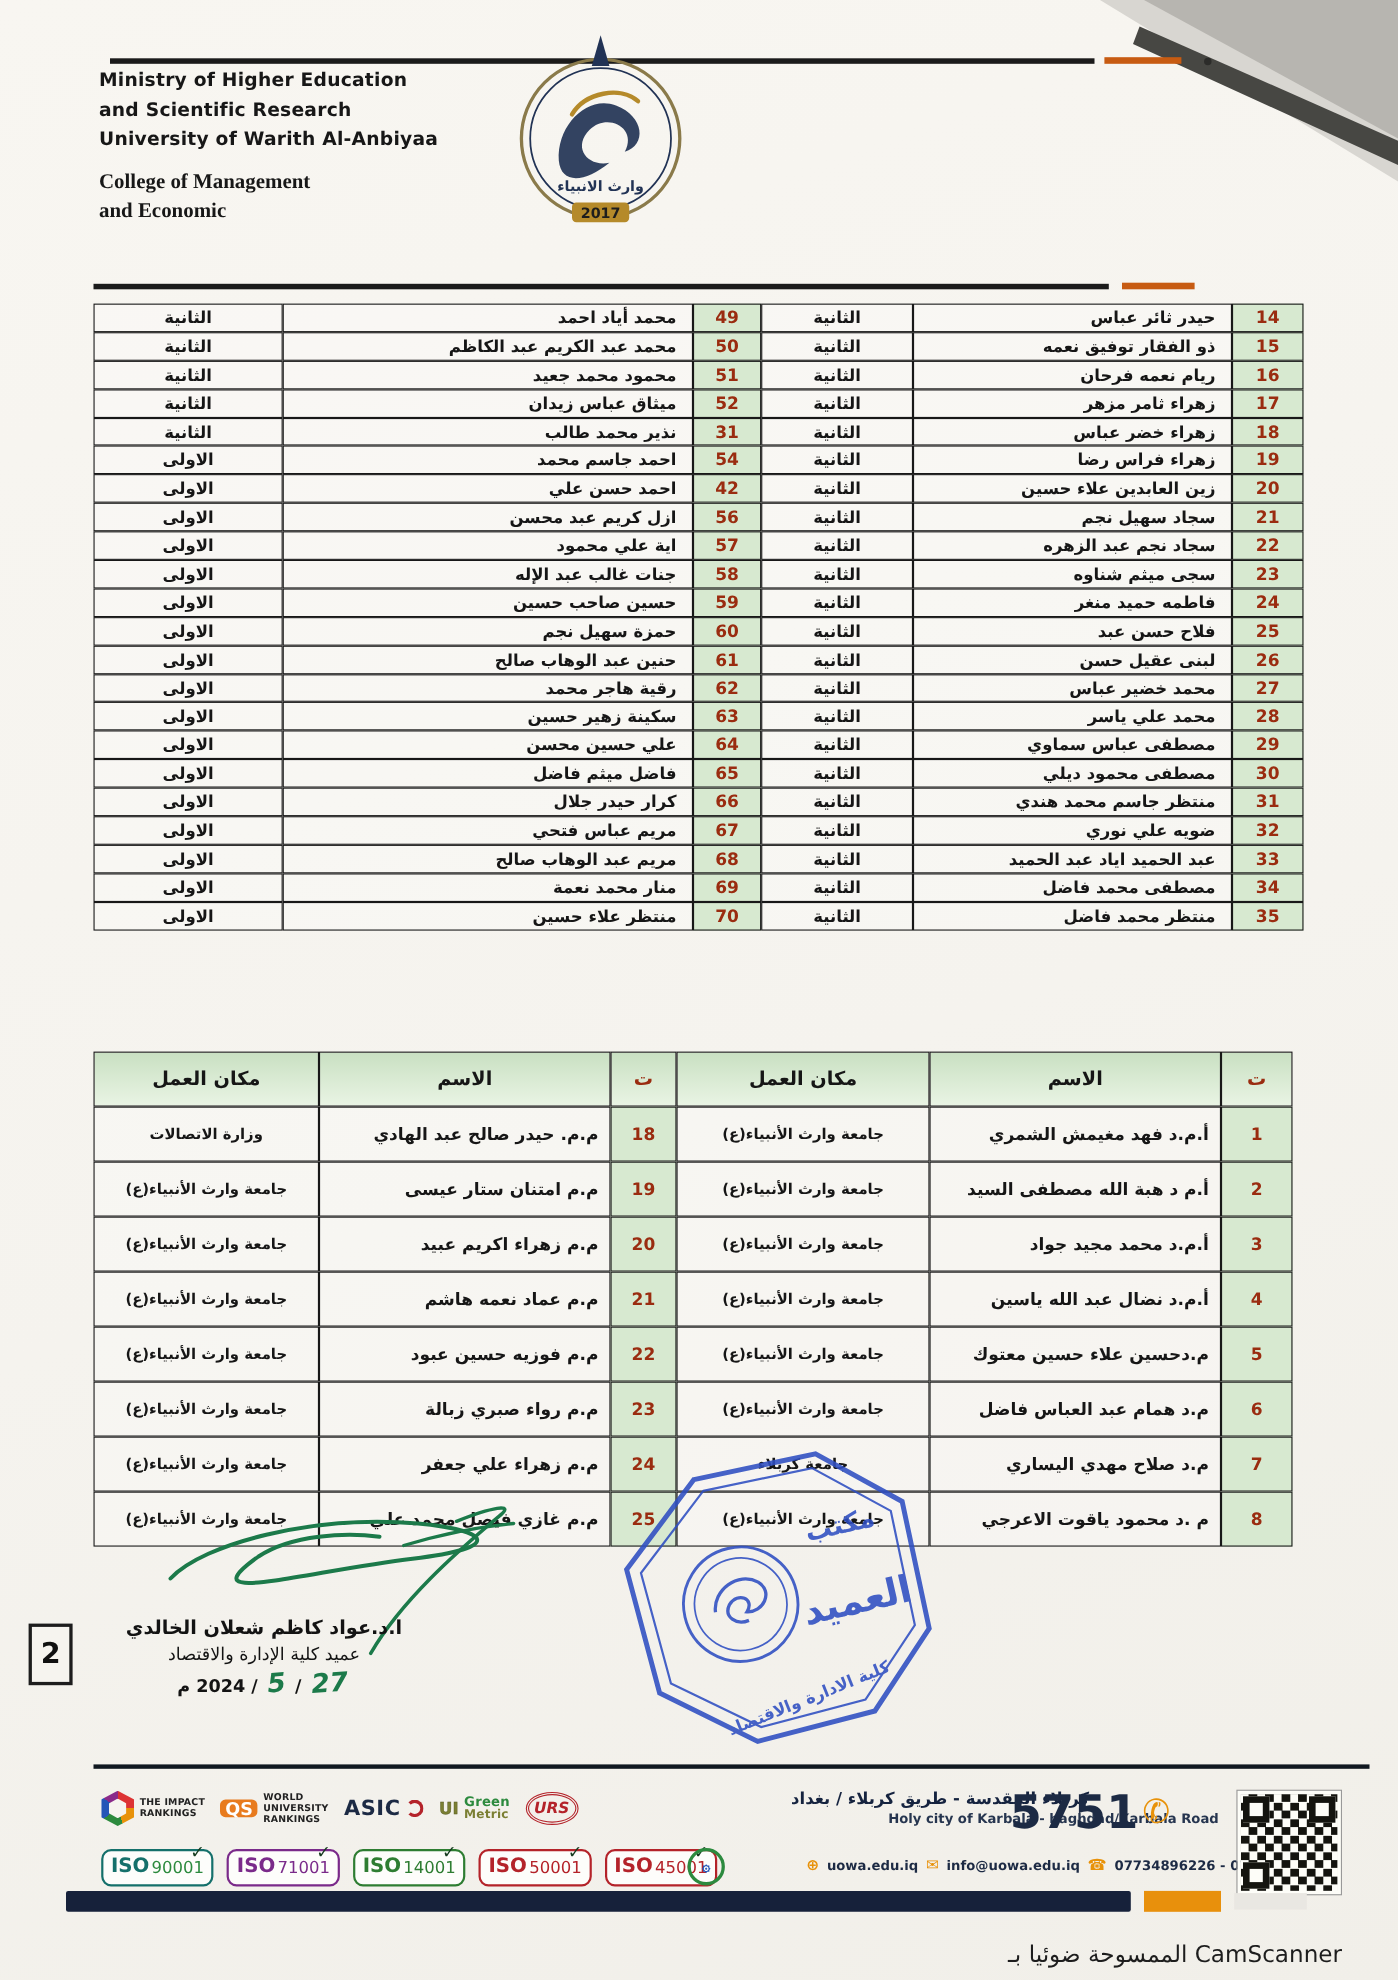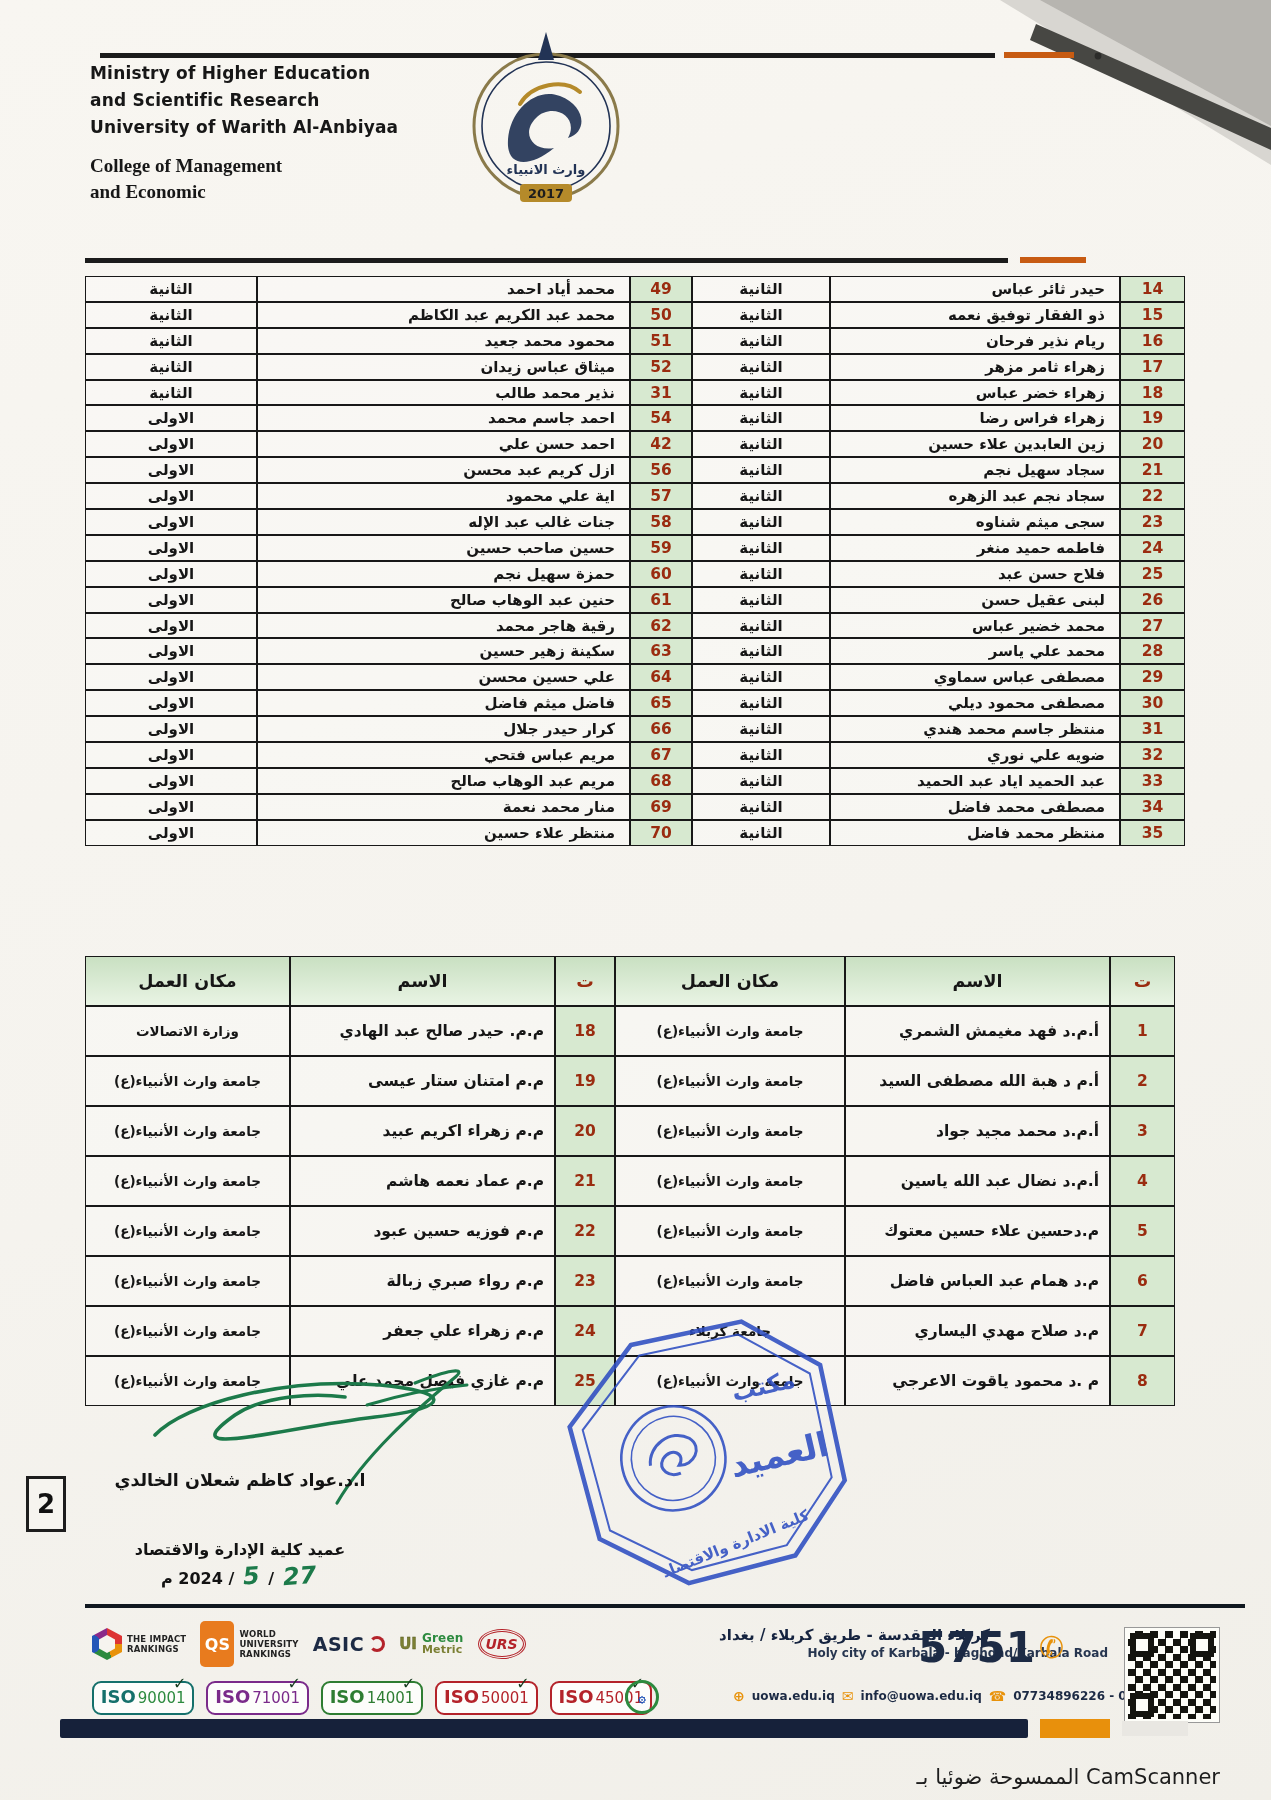--- a/index.html
+++ b/index.html
@@ -234,7 +234,7 @@
       <div class="cell num">15</div>
 
       <div class="cell stage">الثانية</div>
-      <div class="cell name">ريام نذير فرحان</div>
+      <div class="cell name">ريام نعمه فرحان</div>
       <div class="cell num">16</div>
 
       <div class="cell stage">الثانية</div>

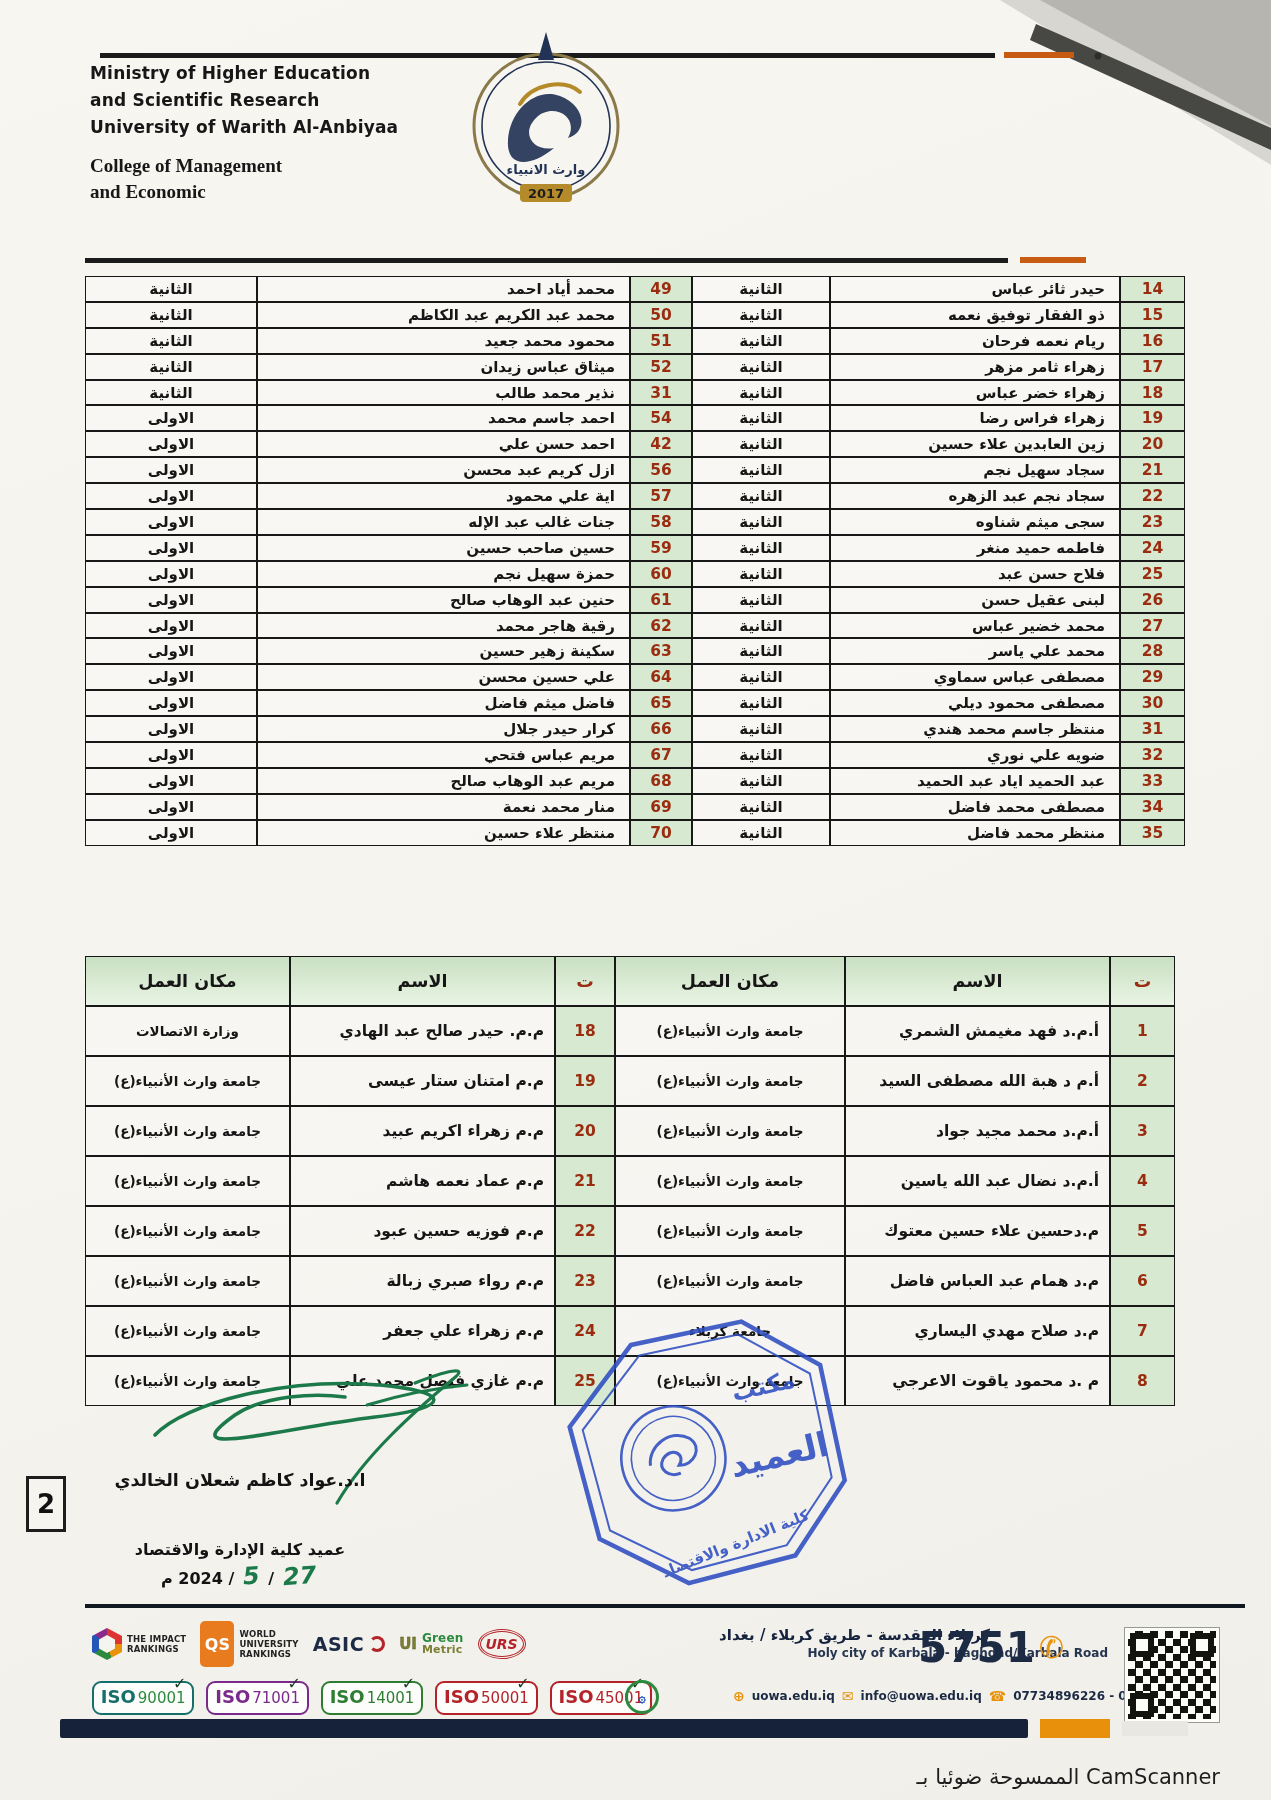--- a/index.html
+++ b/index.html
@@ -44,7 +44,7 @@
   
   .sig-block { left:110px; top:1468px; width:260px; text-align:center; direction:rtl; color:#131313;}
   .sig-name { font-size:17.5px; font-weight:700; line-height:24px;}
-  .sig-title { font-size:16px; font-weight:700; line-height:24px;margin-top:46px;}
+  .sig-title { font-size:16px; font-weight:400; line-height:24px;}
   .sig-date { font-size:16px; font-weight:700; line-height:28px; direction:rtl;}
   .hand { color:#1c7a4a; font-size:24px; font-weight:700; font-style:italic; display:inline-block; transform:rotate(-4deg); padding:0 3px;}
   .pagenum-box { left:26px; top:1476px; width:40px; height:56px; border:3px solid #1d1d1d;

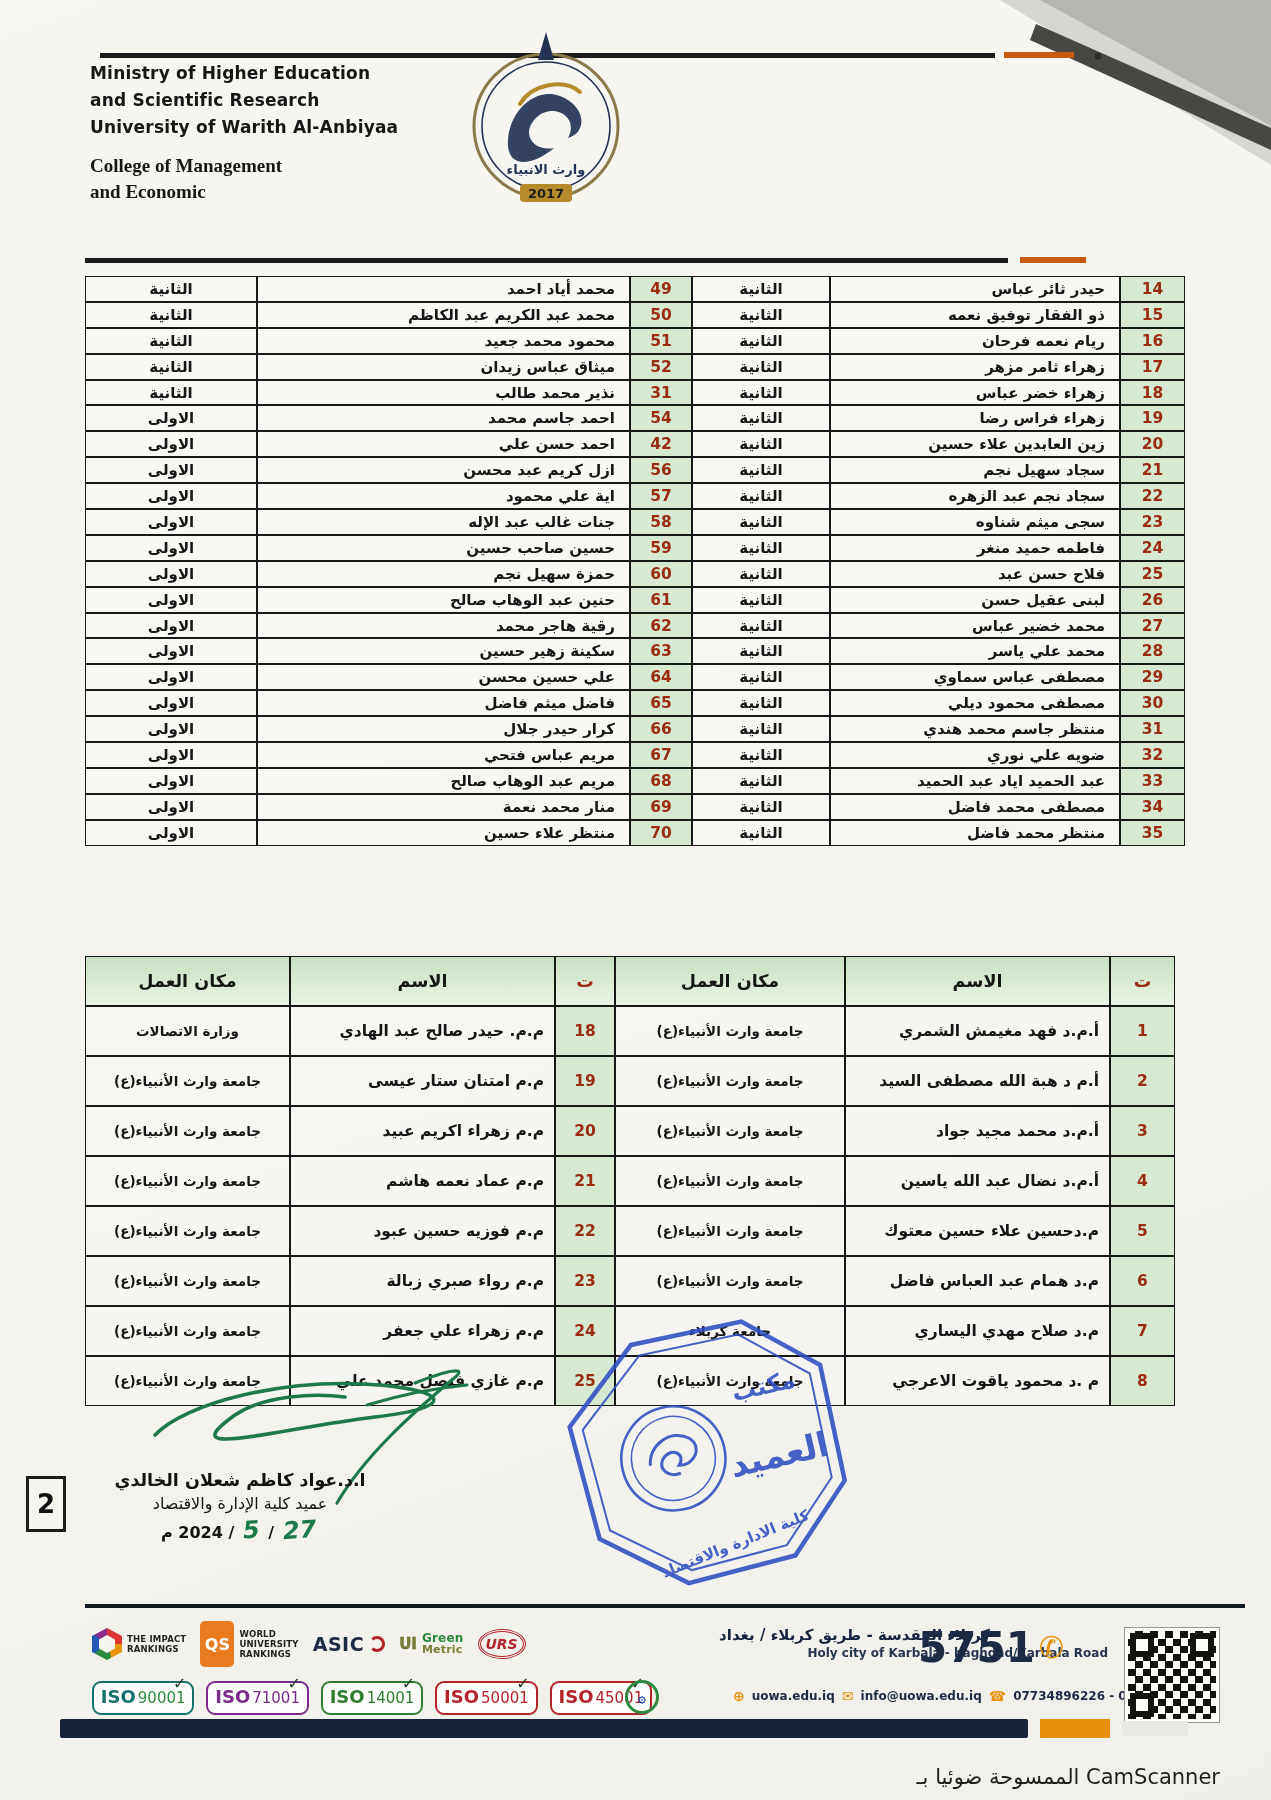--- a/index.html
+++ b/index.html
@@ -58,7 +58,7 @@
           background:conic-gradient(#d33 0 25%,#e8920a 0 45%,#2c8a3e 0 65%,#2456b8 0 85%,#8a2a8a 0 100%); position:relative;}
   .hexa::after { content:""; position:absolute; inset:7px; clip-path:inherit; background:#f6f4ef;}
   .tiny-label { font-size:8.5px; font-weight:700; color:#222; line-height:10px; letter-spacing:.2px;}
-  .qs-box { width:34px; height:46px; background:#e87b1e; border-radius:5px; color:#fff; font-weight:700; font-size:16px;
+  .qs-box { width:34px; height:16px; background:#e87b1e; border-radius:5px; color:#fff; font-weight:700; font-size:16px;
             display:flex; align-items:center; justify-content:center;}
   .asic-txt { font-size:19px; font-weight:700; color:#1c2a44; letter-spacing:.5px;}
   .asic-swirl { width:16px; height:16px; border:3px solid #b4232a; border-left-color:transparent; border-radius:50%;}

